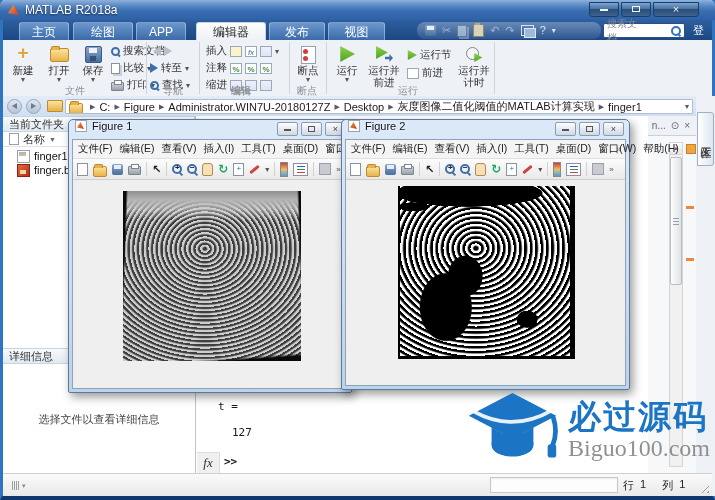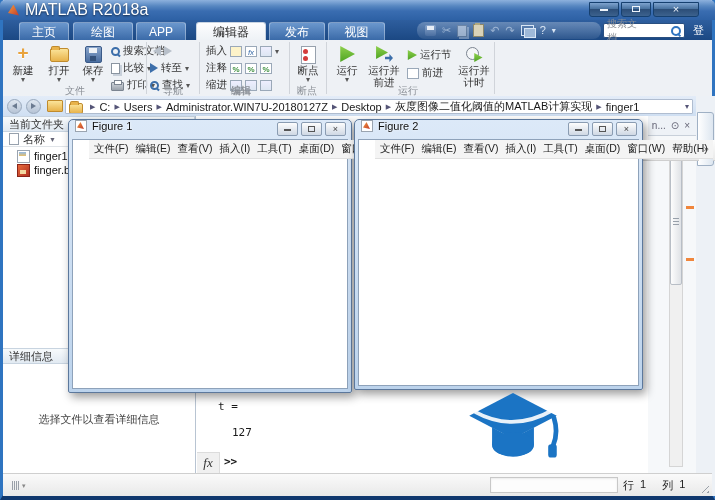--- a/index.html
+++ b/index.html
@@ -14,7 +14,7 @@
     border-radius:5px 5px 0 0;display:flex;align-items:center;}
   .ml-logo{width:11px;height:11px;margin:0 6px 0 8px;
     background:linear-gradient(135deg,#f59a3c,#c0392b);clip-path:polygon(50% 0,100% 100%,0 78%);}
-  .title-text{color:#fff;font-size:16px;text-shadow:0 1px 2px rgba(0,0,0,.6);}
+  .title-text{color:#fff;font-size:12px;text-shadow:0 1px 2px rgba(0,0,0,.6);}
   .winbtns{position:absolute;right:16px;top:2px;display:flex;gap:2px;}
   .wbtn{height:15px;border:1px solid #16406f;border-radius:0 0 3px 3px;box-sizing:border-box;
     background:linear-gradient(180deg,#7ea3cf 0%,#48729f 45%,#2c4e78 50%,#3c628e 100%);

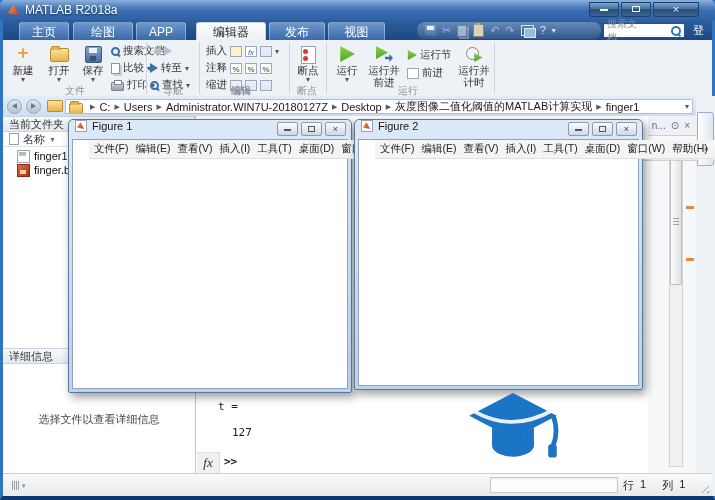--- a/index.html
+++ b/index.html
@@ -365,7 +365,7 @@
       <span class="crumb-sep">▶</span>
       <span>C:</span>
       <span class="crumb-sep">▶</span>
-      <span>Users</span>
+      <span>Figure</span>
       <span class="crumb-sep">▶</span>
       <span>Administrator.WIN7U-20180127Z</span>
       <span class="crumb-sep">▶</span>

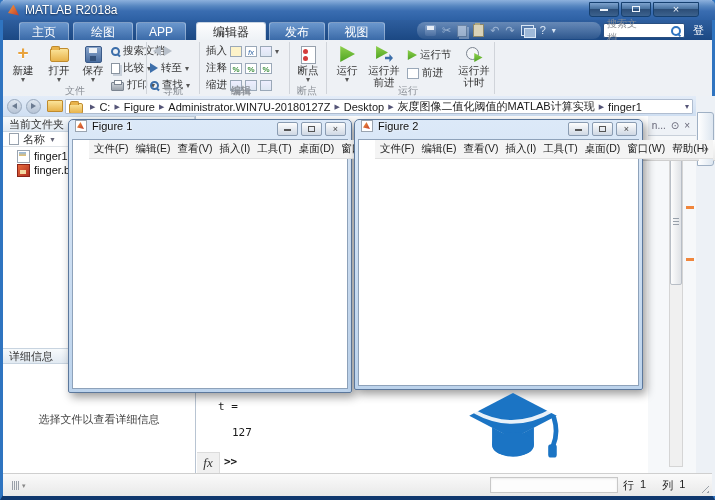--- a/index.html
+++ b/index.html
@@ -492,7 +492,7 @@
     </div>
   </div>
 
-  <div class="figwin" style="left:351px;top:119px;width:289px;height:271px;z-index:30;">
+  <div class="figwin" style="left:338px;top:119px;width:289px;height:271px;z-index:30;">
     <div class="fig-tb">
       <span class="fig-ico"></span>
       <span class="fig-title">Figure 2</span>

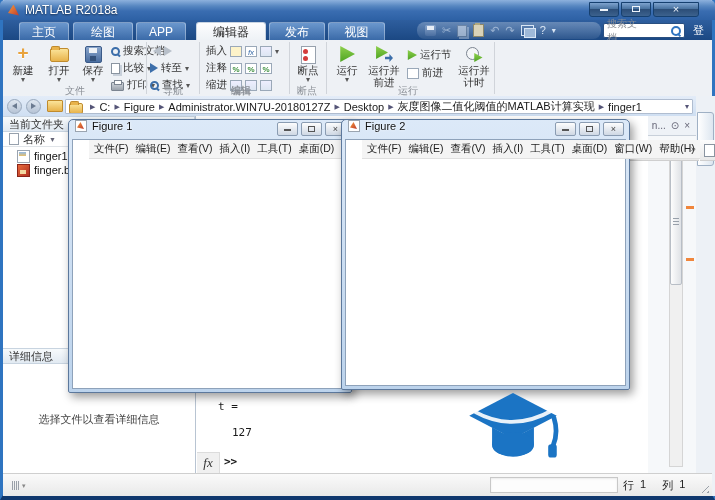--- a/index.html
+++ b/index.html
@@ -155,7 +155,7 @@
     font-size:9px;line-height:12px;color:#444;text-align:center;box-sizing:border-box;}
   .fbtn .g-min2{display:inline-block;width:7px;height:2px;background:#555;margin-bottom:1px;}
   .fbtn .g-rest{display:inline-block;width:7px;height:6px;border:1px solid #555;box-sizing:border-box;}
-  .fig-body{flex:1;background:#fff;border:1px solid #8ea2ba;display:flex;min-height:0;padding-left:16px;}
+  .fig-body{flex:1;background:#fff;border:1px solid #8ea2ba;display:flex;flex-direction:column;min-height:0;}
   .fig-menu{height:18px;background:#f4f4f4;border-bottom:1px solid #e0e0e0;display:flex;align-items:center;gap:7px;
     font-size:10.5px;color:#222;padding:0 5px;white-space:nowrap;flex:none;position:relative;}
   .fig-menu .ovf{position:absolute;right:4px;color:#555;font-size:9px;}

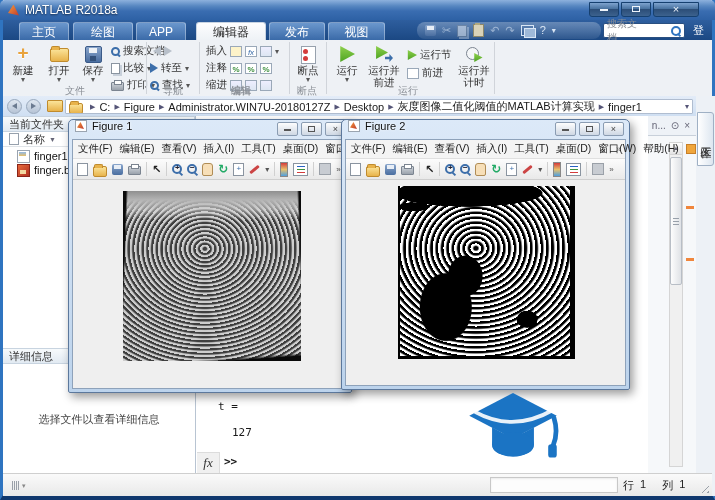--- a/index.html
+++ b/index.html
@@ -551,6 +551,10 @@
       <rect x="87" y="56" width="9" height="14" rx="3" fill="#1b74c4"></rect>
       <path d="M10,22 Q50,44 92,20" stroke="#ffffff" stroke-width="4" fill="none" opacity="0.9"></path>
     </svg>
+    <div class="wm-text">
+      <div class="wm-cn">必过源码</div>
+      <div class="wm-en">Biguo100.com</div>
+    </div>
   </div>
 
 </div>

